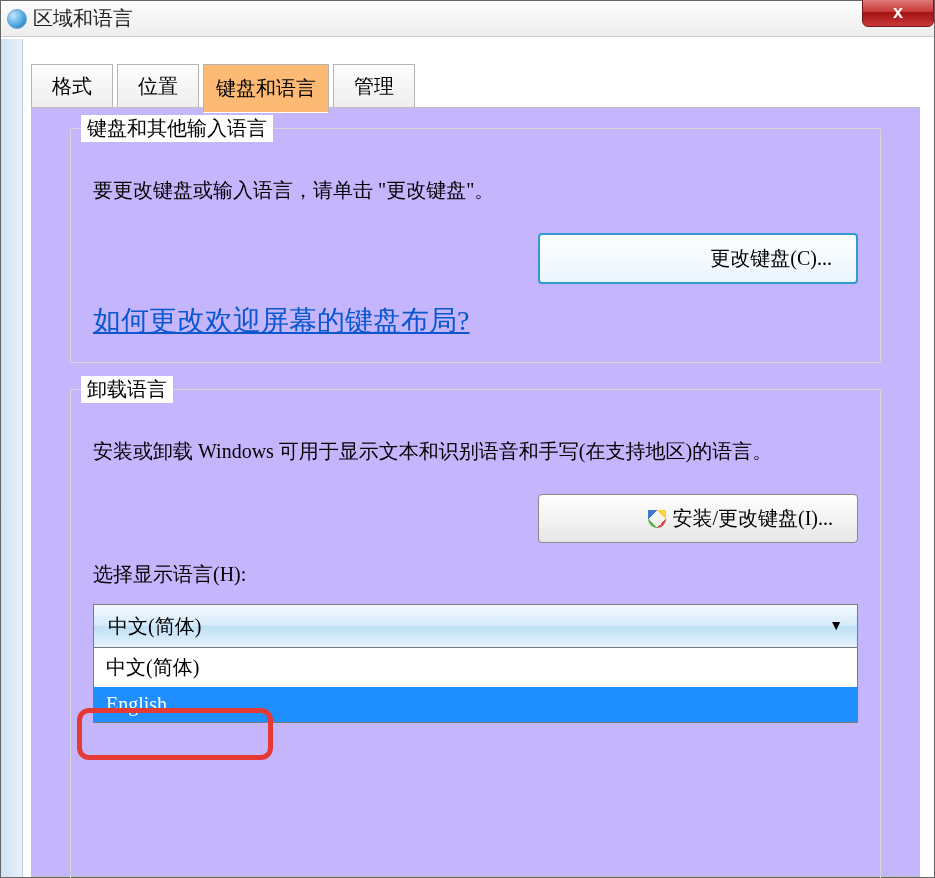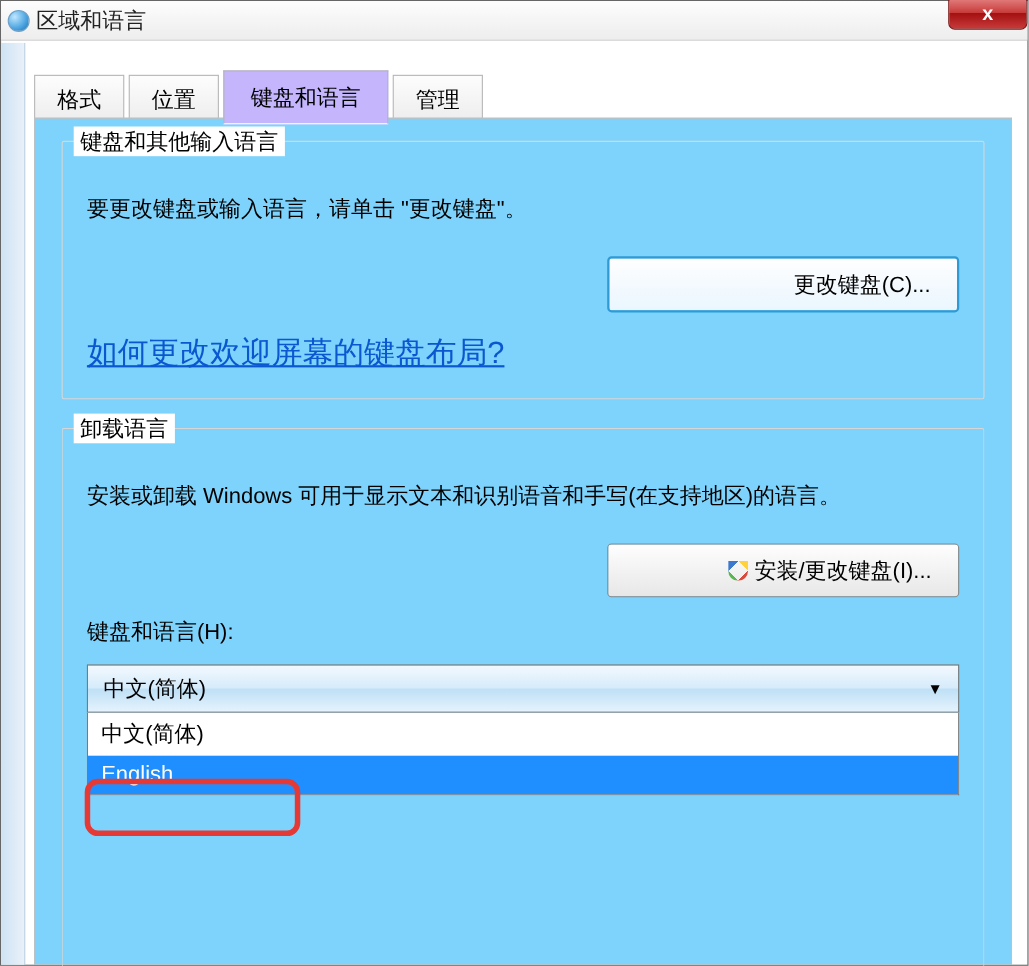--- a/index.html
+++ b/index.html
@@ -60,7 +60,6 @@
     position: absolute;
     left: 30px; top: 62px;
     display: flex;
-    align-items: flex-end;
   }
   .tab {
     padding: 8px 20px;

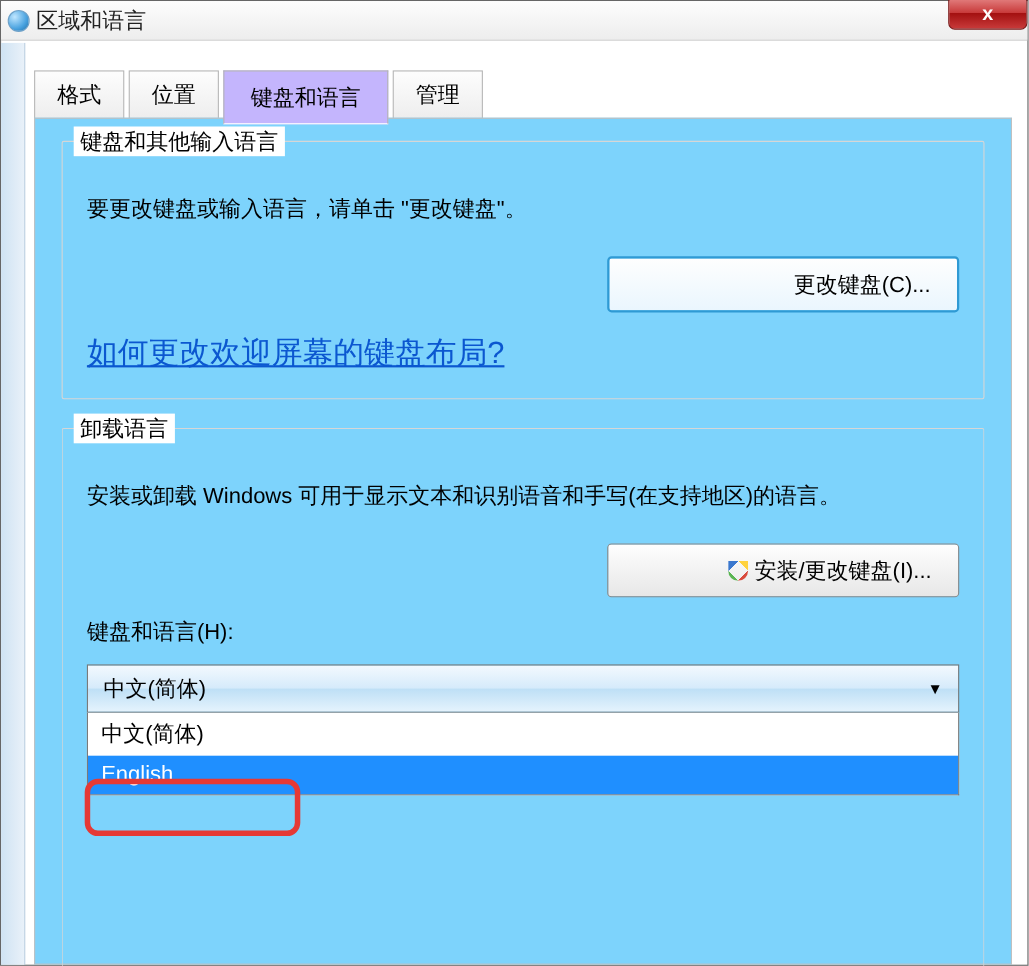--- a/index.html
+++ b/index.html
@@ -71,10 +71,10 @@
     top: 1px;
   }
   .tab.active {
-    background: #c4b5fd;
+    background: #fdba74;
     border-bottom: 1px solid #fff;
     z-index: 2;
-    padding: 10px 24px;
+    padding: 10px 12px;
   }
   .panel {
     position: absolute;

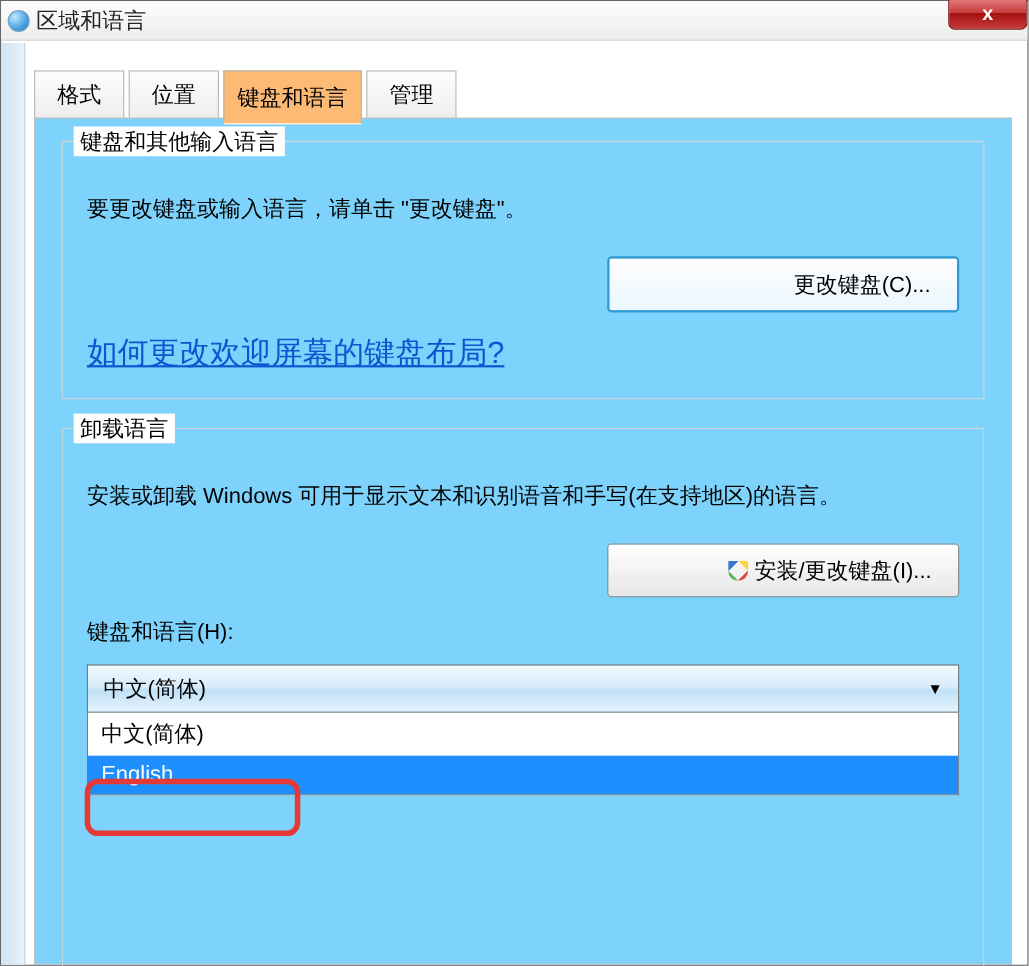--- a/index.html
+++ b/index.html
@@ -80,8 +80,9 @@
     position: absolute;
     left: 30px; right: 14px; top: 106px; bottom: 0;
     border: 1px solid #c0c0c0;
-    background: #7dd3fc;
-    padding: 20px 24px;
+    background: #c4b5fd;
+    padding: 20px 38px;
+    font-family: Liberation Serif, serif;
   }
   .groupbox {
     border: 1px solid #d6d6d6;

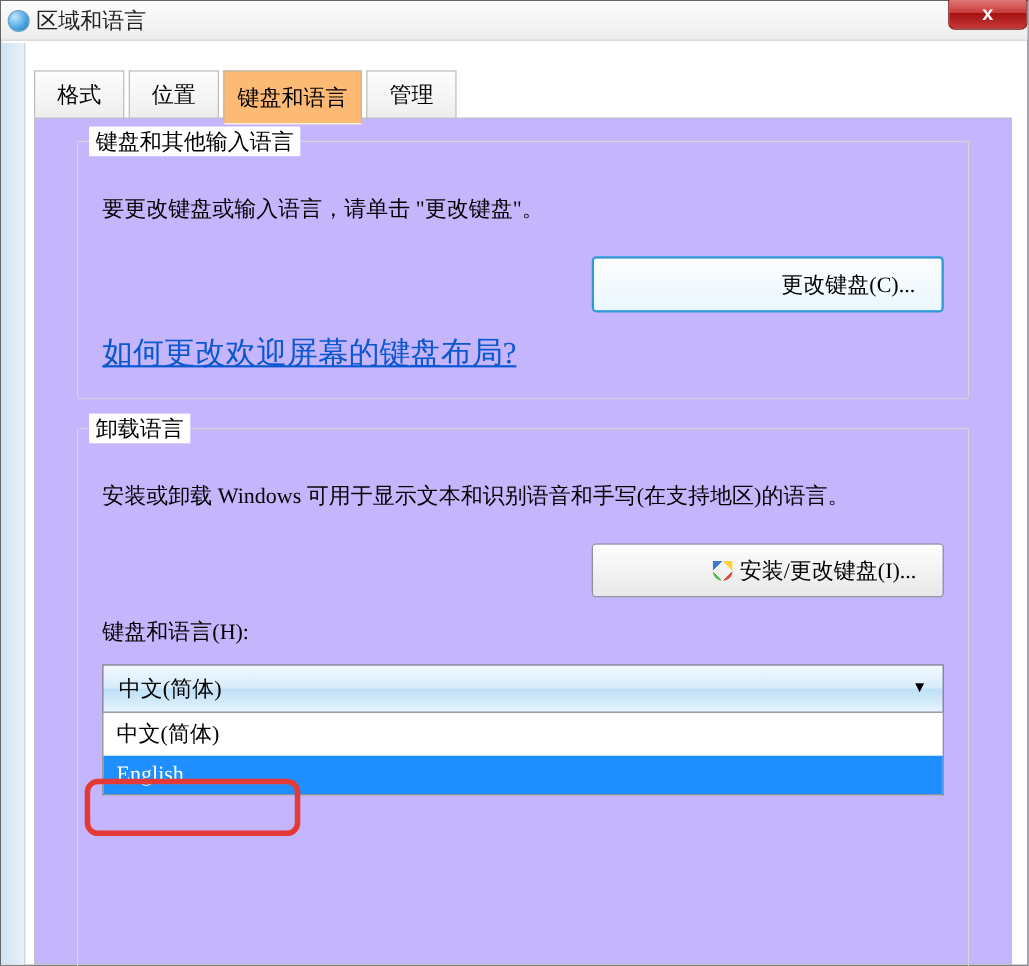--- a/index.html
+++ b/index.html
@@ -208,7 +208,7 @@
         </span>
       </div>
 
-      <div class="select-label">键盘和语言(H):</div>
+      <div class="select-label">选择显示语言(H):</div>
 
       <div class="combo">
         <span>中文(简体)</span>

